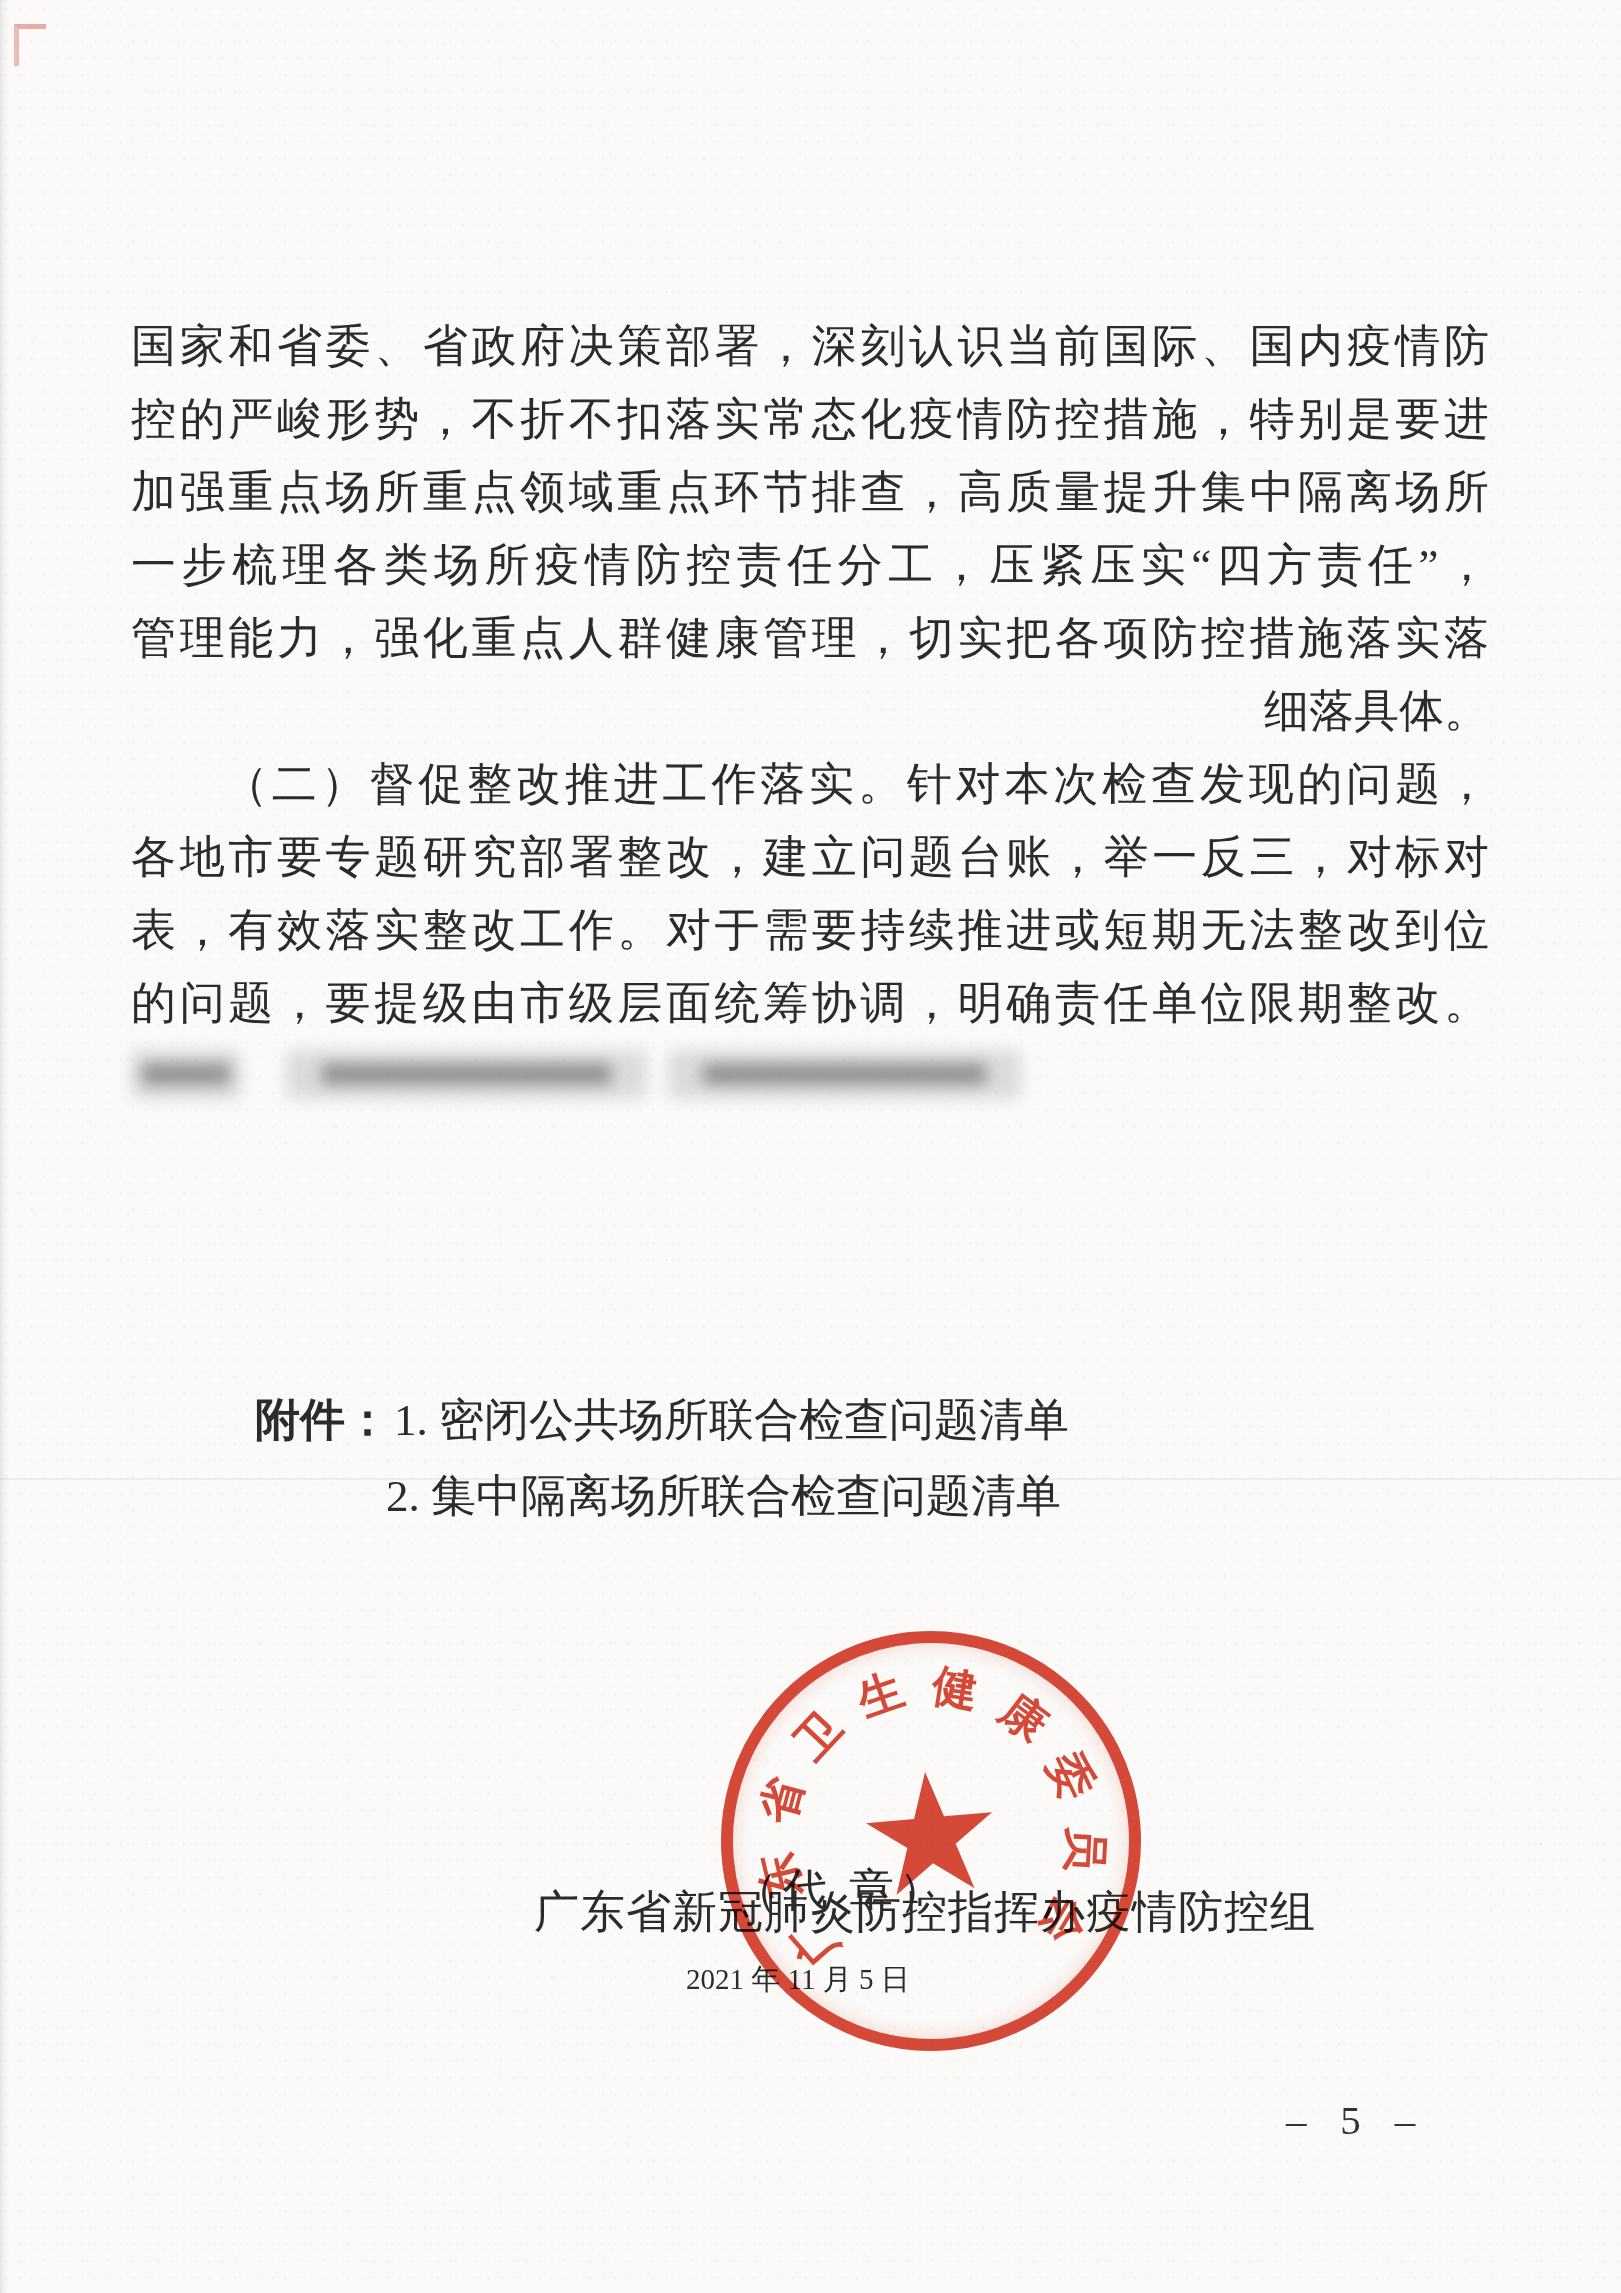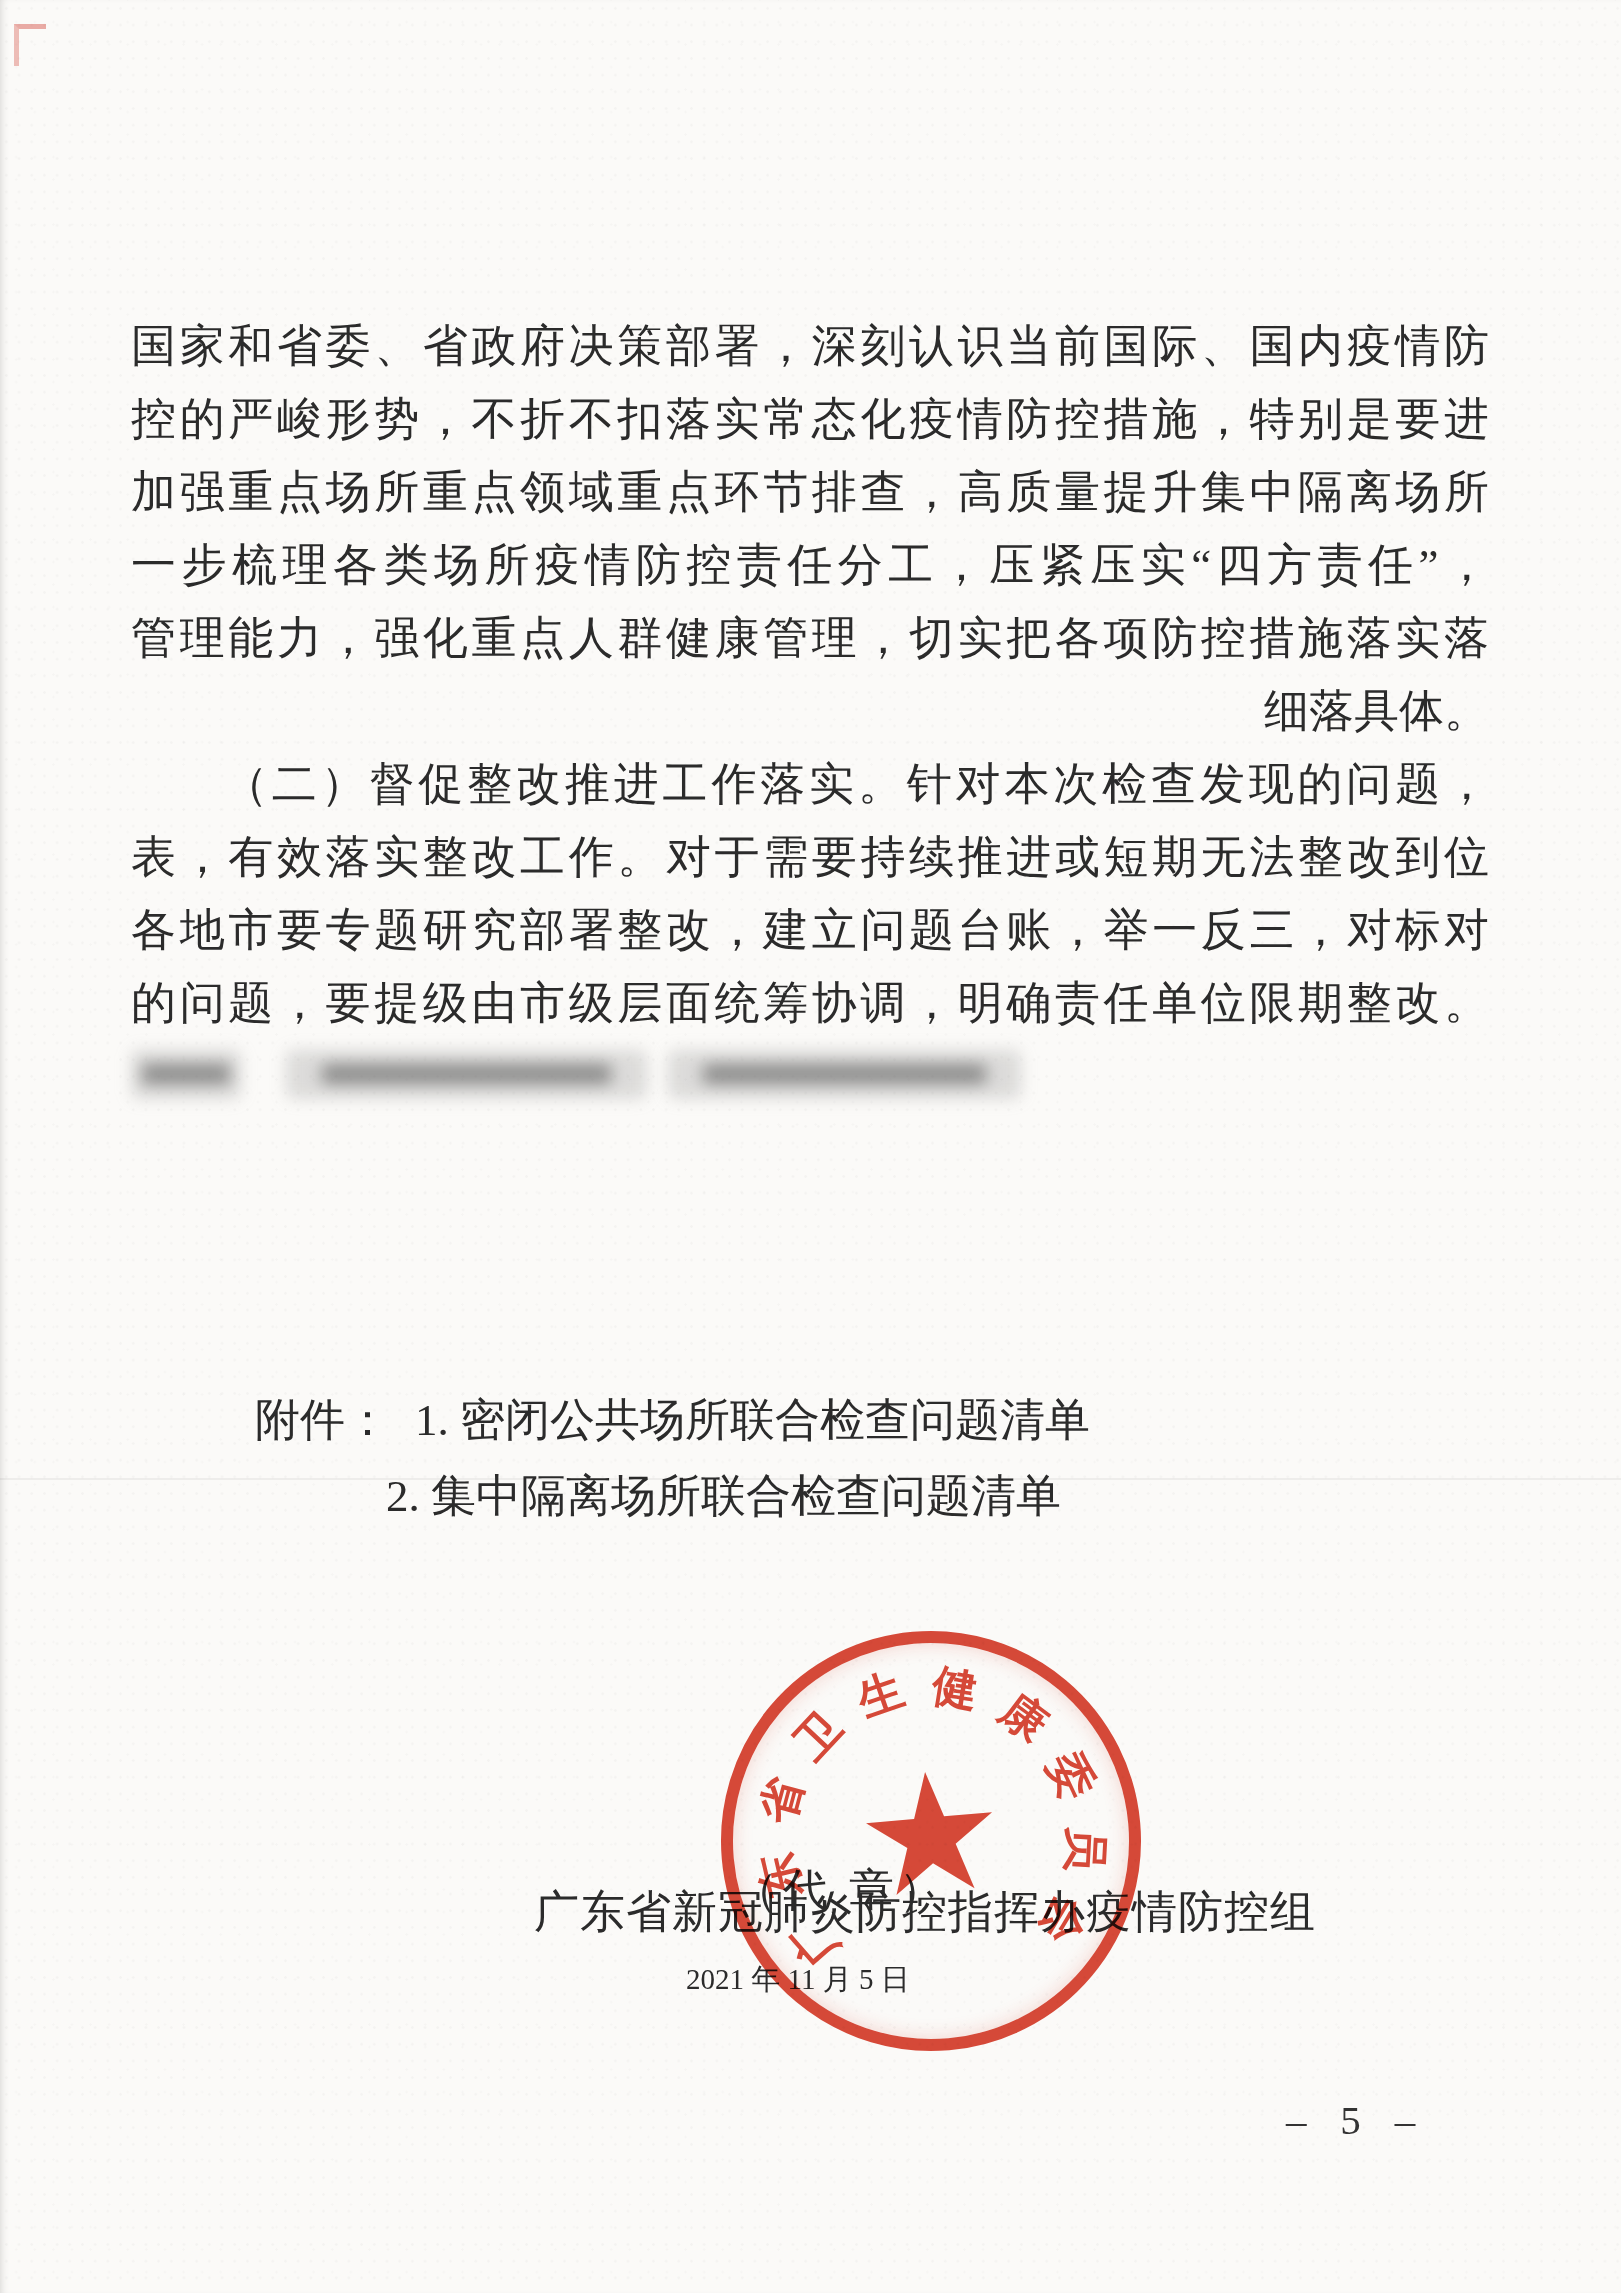--- a/index.html
+++ b/index.html
@@ -105,8 +105,8 @@
     <div class="line short">细落具体。</div>
 
     <div class="line fill indent">（二）督促整改推进工作落实。针对本次检查发现的问题，</div>
+    <div class="line fill">各地市要专题研究部署整改，建立问题台账，举一反三，对标对</div>
     <div class="line fill">表，有效落实整改工作。对于需要持续推进或短期无法整改到位</div>
-    <div class="line fill">各地市要专题研究部署整改，建立问题台账，举一反三，对标对</div>
     <div class="line fill">的问题，要提级由市级层面统筹协调，明确责任单位限期整改。</div>
     <div class="line redact-line">
       <span class="redact redact-b1"></span>

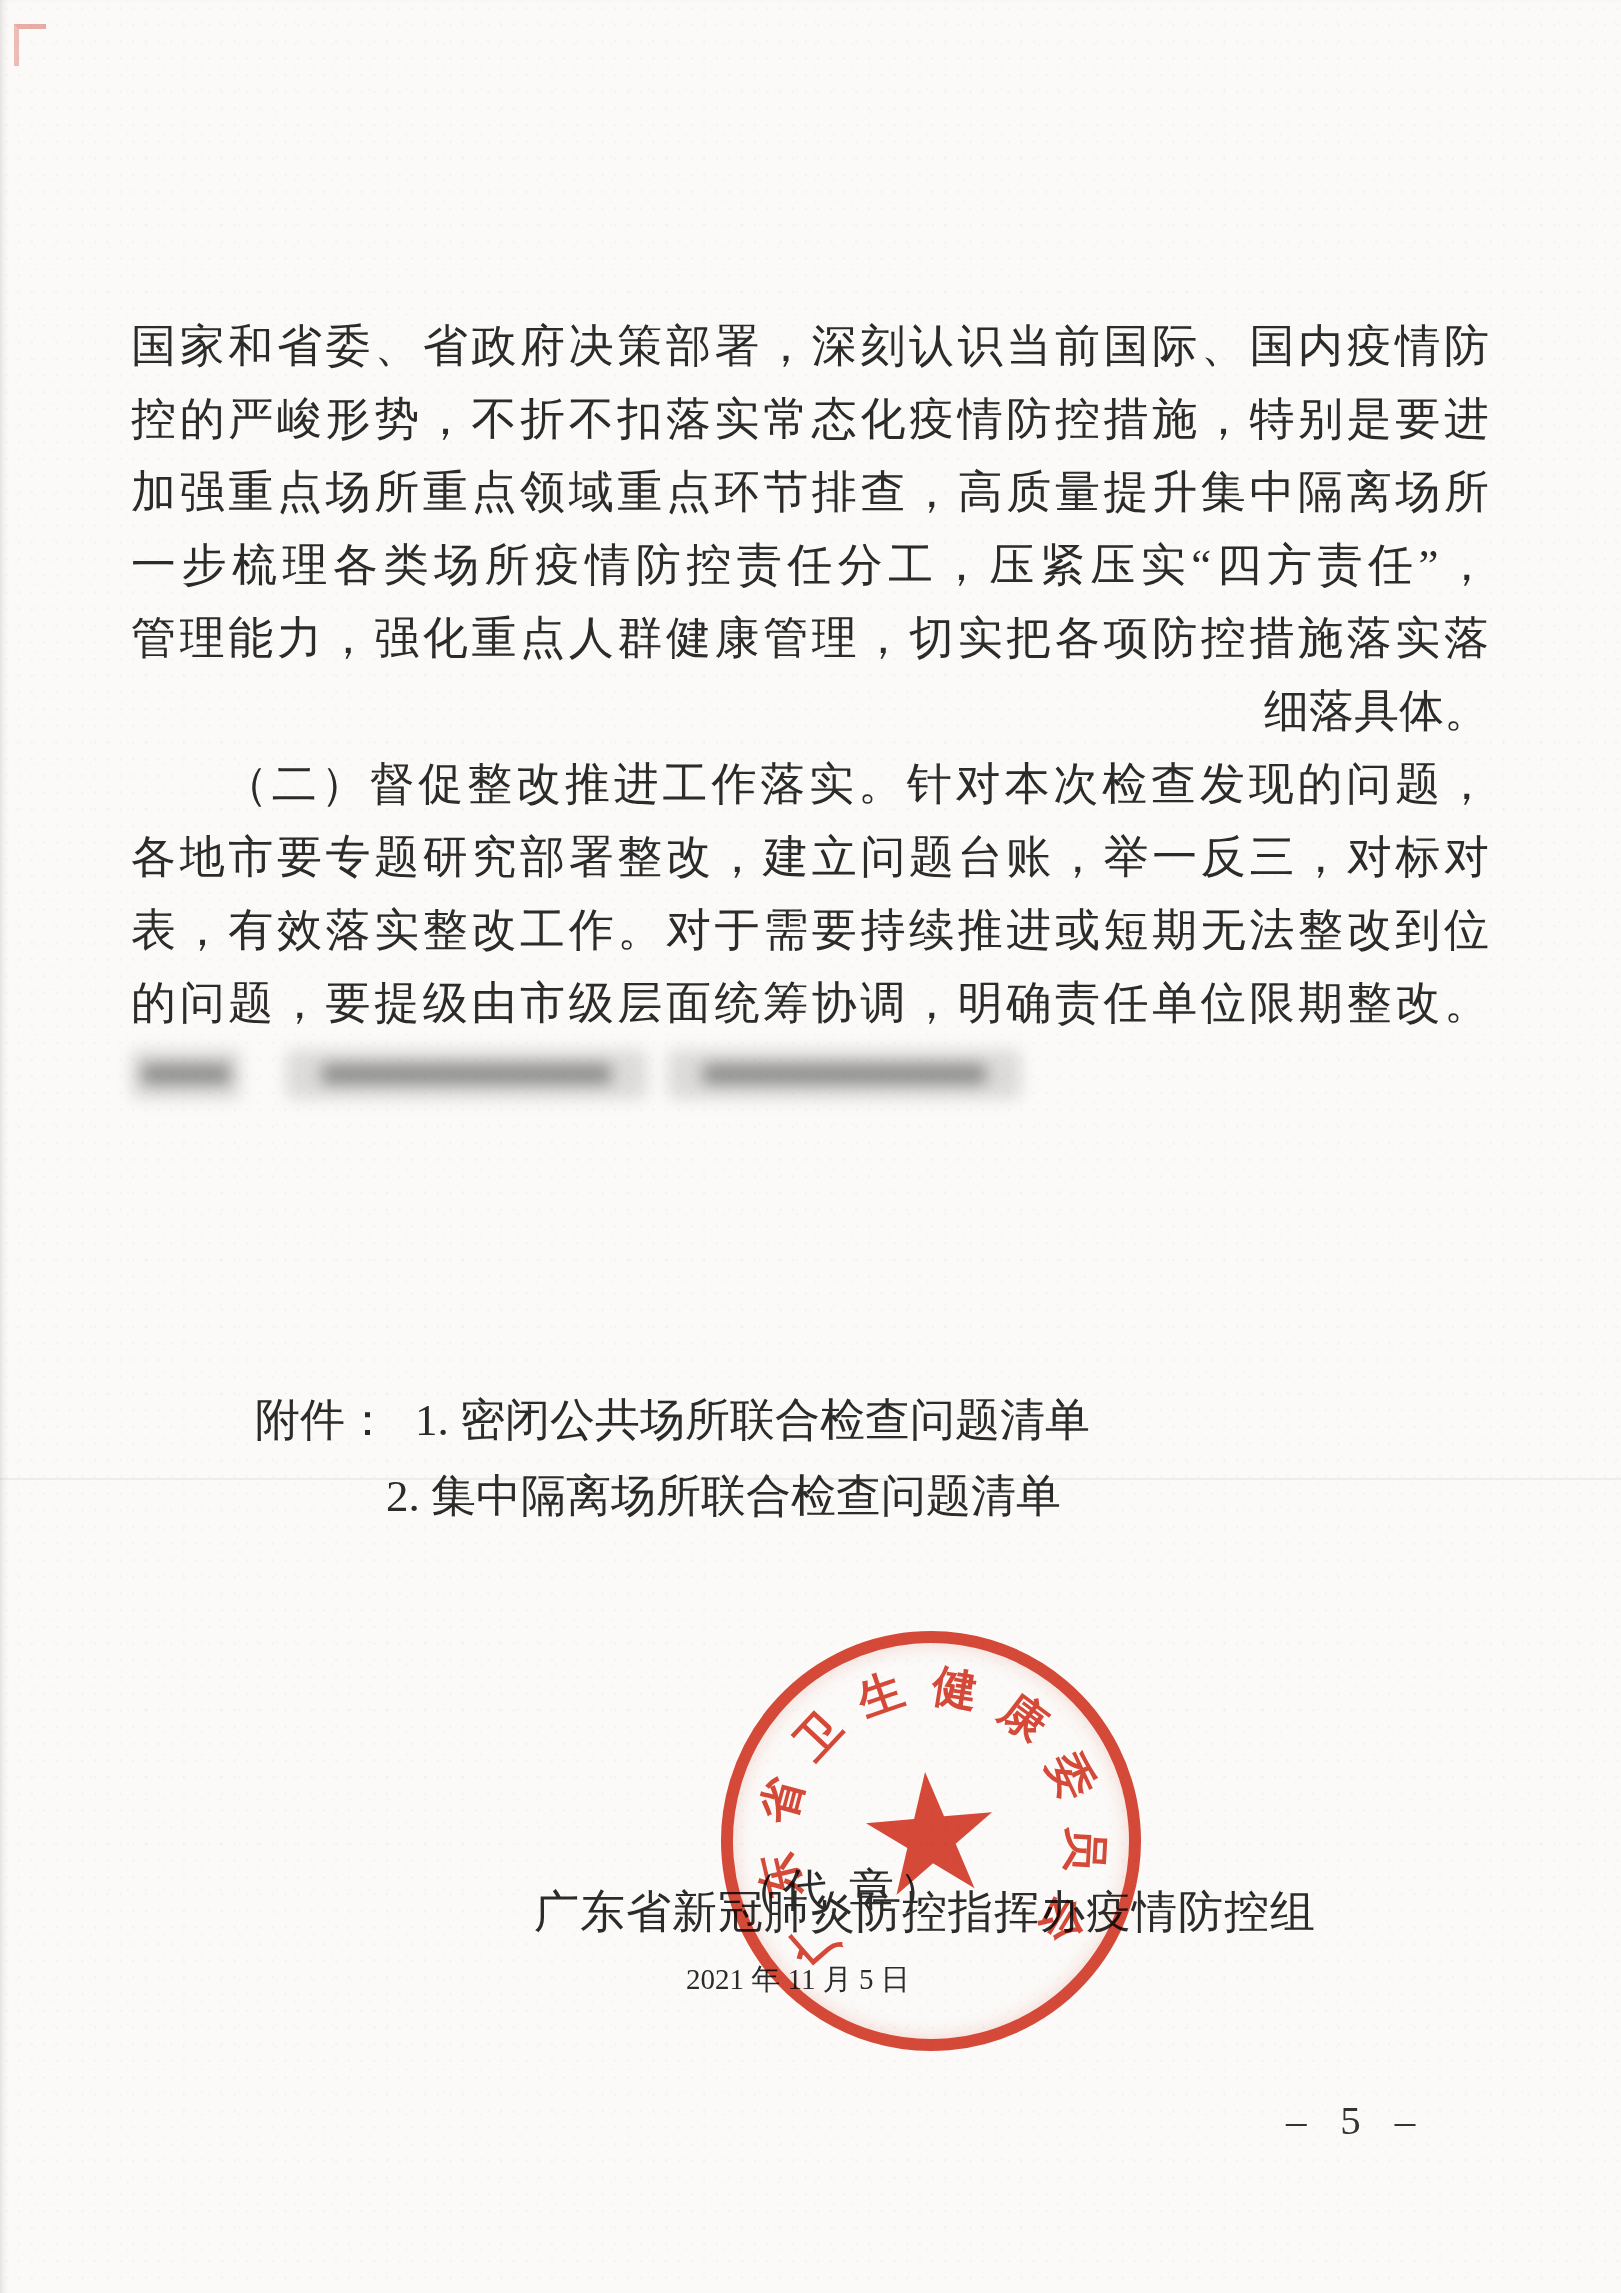--- a/index.html
+++ b/index.html
@@ -57,7 +57,7 @@
   
   .attachments{position:absolute;left:255px;top:1382px;font-size:45px;}
   .att-line1{height:76px;line-height:76px;display:flex;}
-  .att-label{margin-right:25px;}
+  .att-label{margin-right:4px;font-weight:bold;}
   .att-line2{height:76px;line-height:76px;margin-left:131px;}
   
   .sig-org{position:absolute;left:534px;top:1876px;height:73px;line-height:73px;font-size:45px;letter-spacing:1px;}

